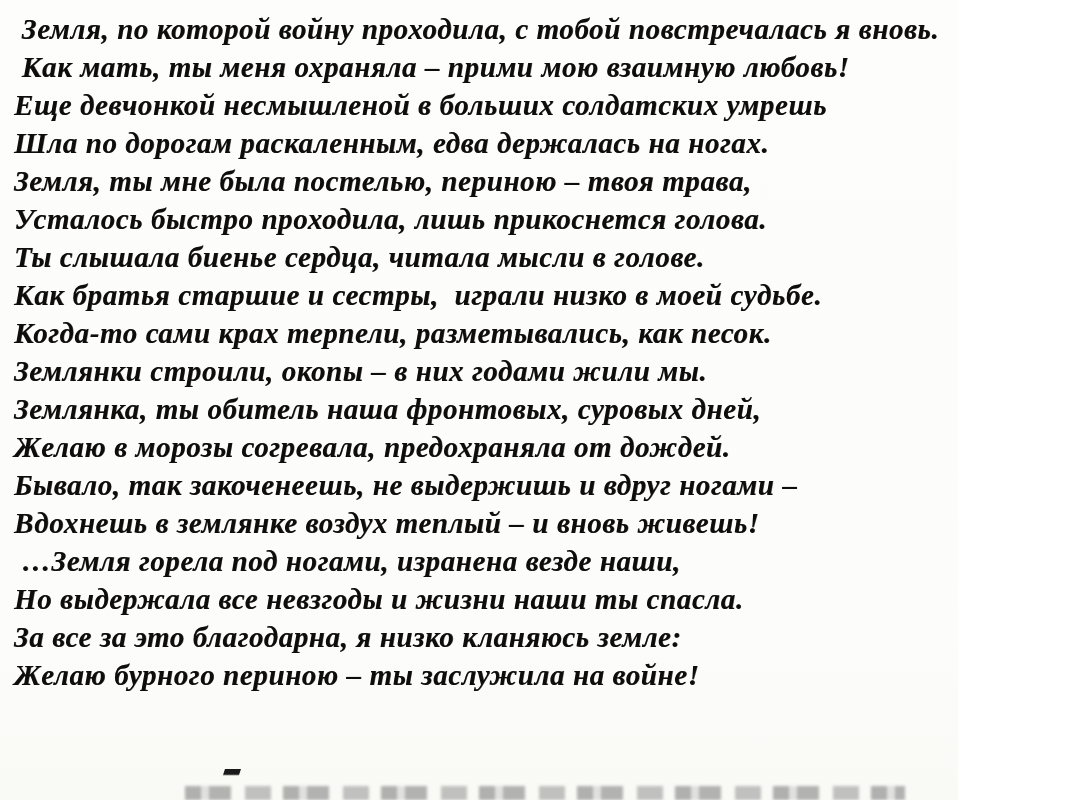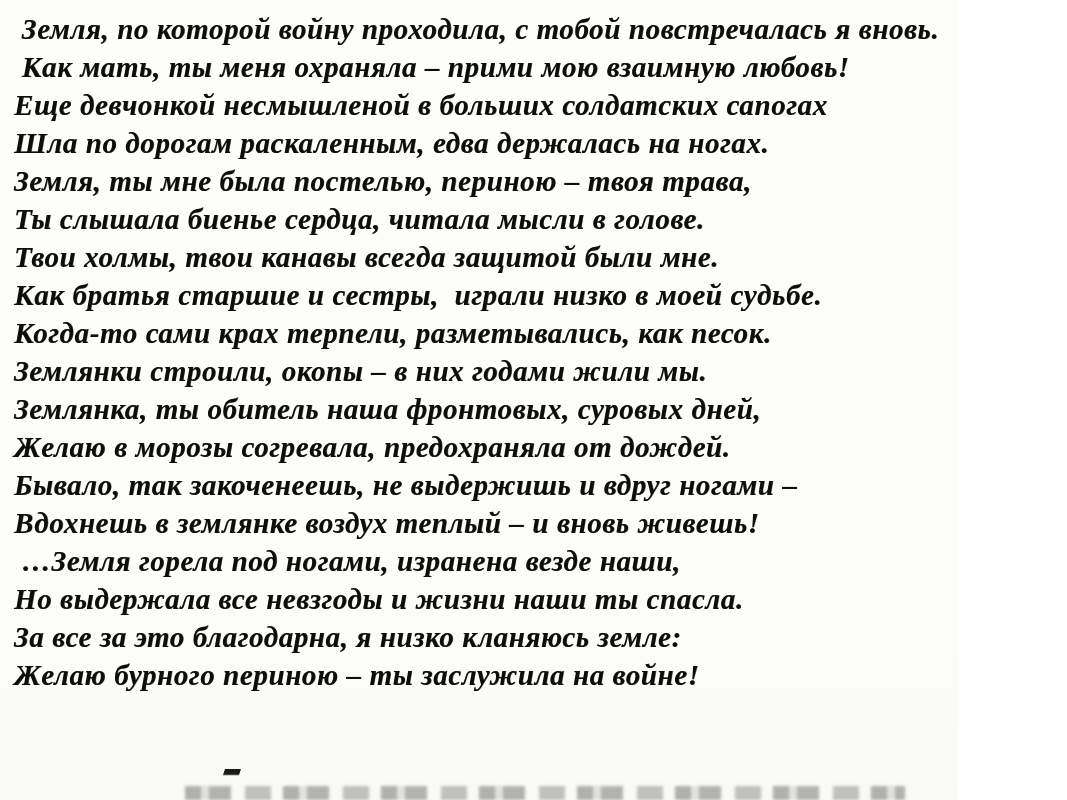--- a/index.html
+++ b/index.html
@@ -69,7 +69,7 @@
 
   <p class="poem-line"> Земля, по которой войну проходила, с тобой повстречалась я вновь.</p>
       <p class="poem-line"> Как мать, ты меня охраняла – прими мою взаимную любовь!</p>
-      <p class="poem-line">Еще девчонкой несмышленой в больших солдатских сапогах</p>
+      <p class="poem-line">Еще девчонкой несмышленой в больших солдатских умрешь</p>
       <p class="poem-line">Шла по дорогам раскаленным, едва держалась на ногах.</p>
       <p class="poem-line">Земля, ты мне была постелью, периною – твоя трава,</p>
       <p class="poem-line">Ты слышала биенье сердца, читала мысли в голове.</p>

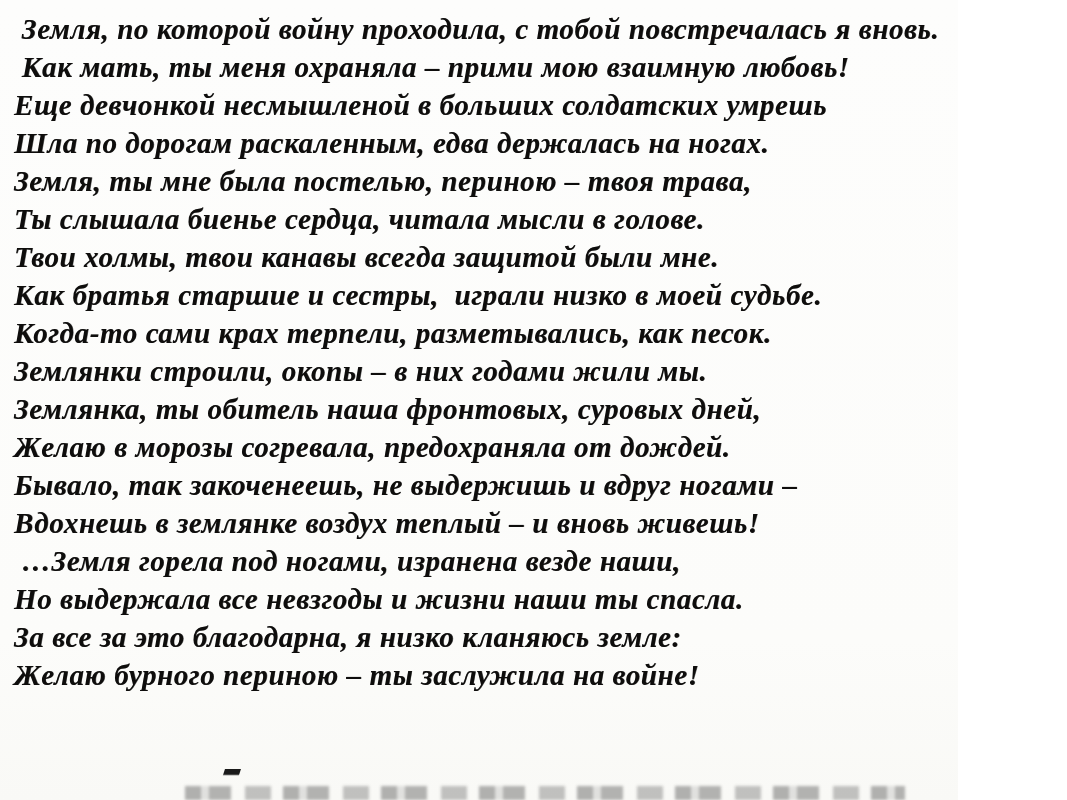--- a/index.html
+++ b/index.html
@@ -72,6 +72,7 @@
       <p class="poem-line">Еще девчонкой несмышленой в больших солдатских умрешь</p>
       <p class="poem-line">Шла по дорогам раскаленным, едва держалась на ногах.</p>
       <p class="poem-line">Земля, ты мне была постелью, периною – твоя трава,</p>
+      <p class="poem-line">Усталось быстро проходила, лишь прикоснется голова.</p>
       <p class="poem-line">Ты слышала биенье сердца, читала мысли в голове.</p>
       <p class="poem-line">Твои холмы, твои канавы всегда защитой были мне.</p>
       <p class="poem-line">Как братья старшие и сестры,  играли низко в моей судьбе.</p>

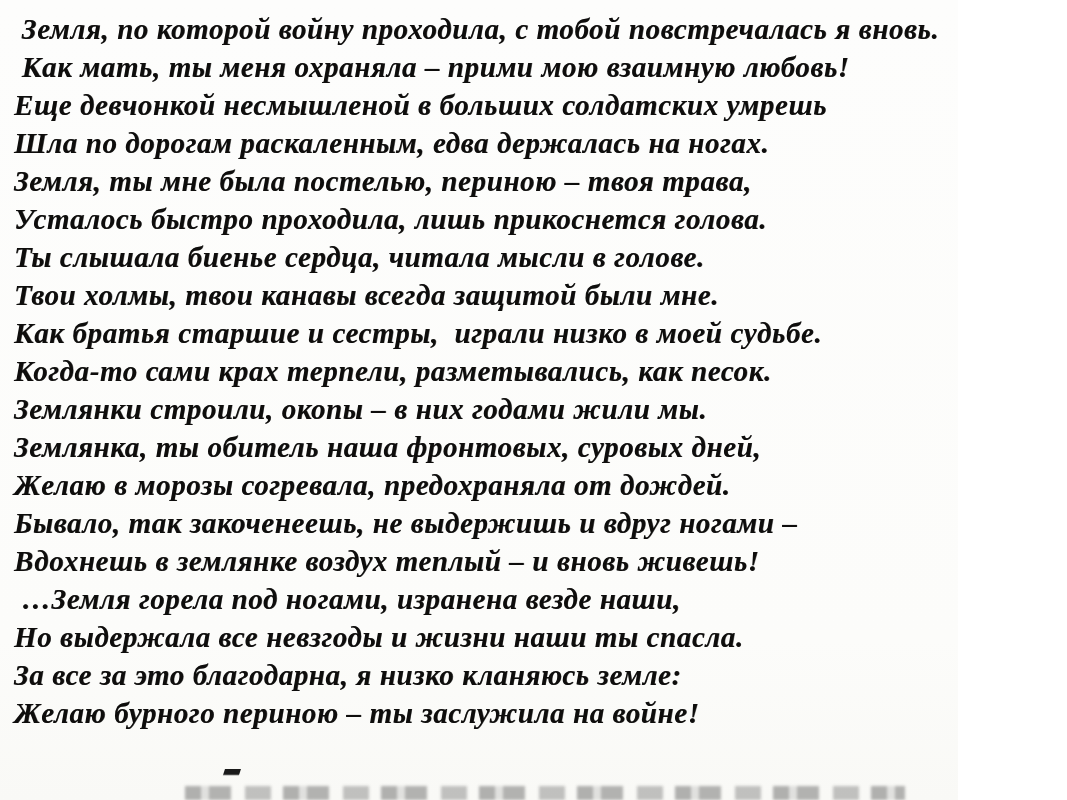--- a/index.html
+++ b/index.html
@@ -74,7 +74,6 @@
       <p class="poem-line">Земля, ты мне была постелью, периною – твоя трава,</p>
       <p class="poem-line">Усталось быстро проходила, лишь прикоснется голова.</p>
       <p class="poem-line">Ты слышала биенье сердца, читала мысли в голове.</p>
-      <p class="poem-line">Твои холмы, твои канавы всегда защитой были мне.</p>
       <p class="poem-line">Как братья старшие и сестры,  играли низко в моей судьбе.</p>
       <p class="poem-line">Когда-то сами крах терпели, разметывались, как песок.</p>
       <p class="poem-line">Землянки строили, окопы – в них годами жили мы.</p>

